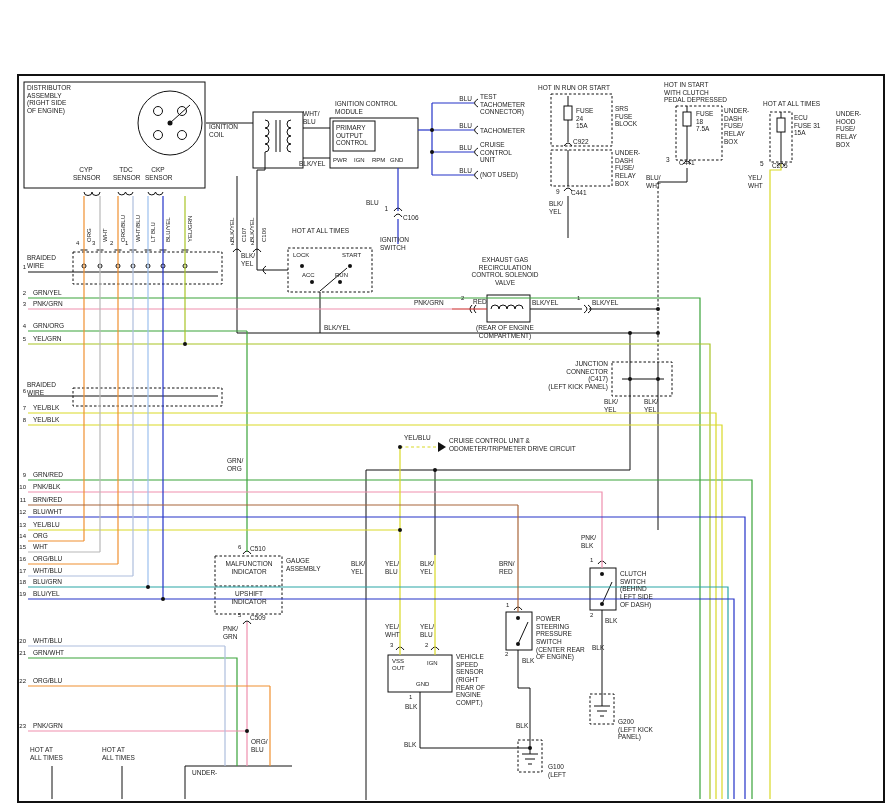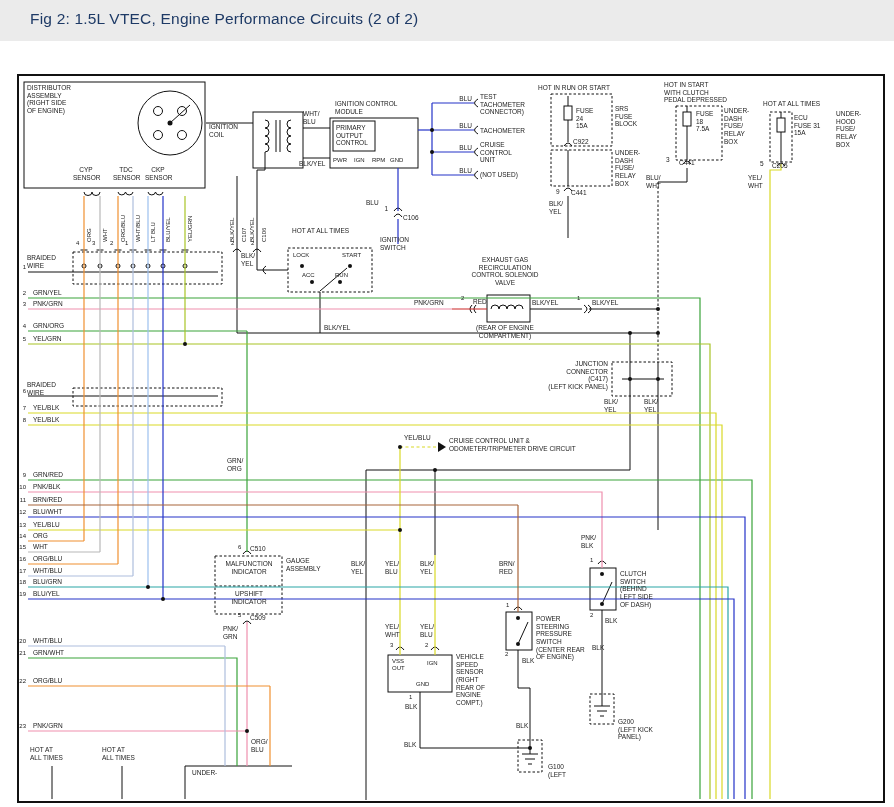--- a/index.html
+++ b/index.html
@@ -20,9 +20,6 @@
 
 <div class="page">
 
-  <div class="header">
-    <div class="title">Fig 2: 1.5L VTEC, Engine Performance Circuits (2 of 2)</div>
-  </div>
 
   <svg class="wires" width="894" height="807">
 

